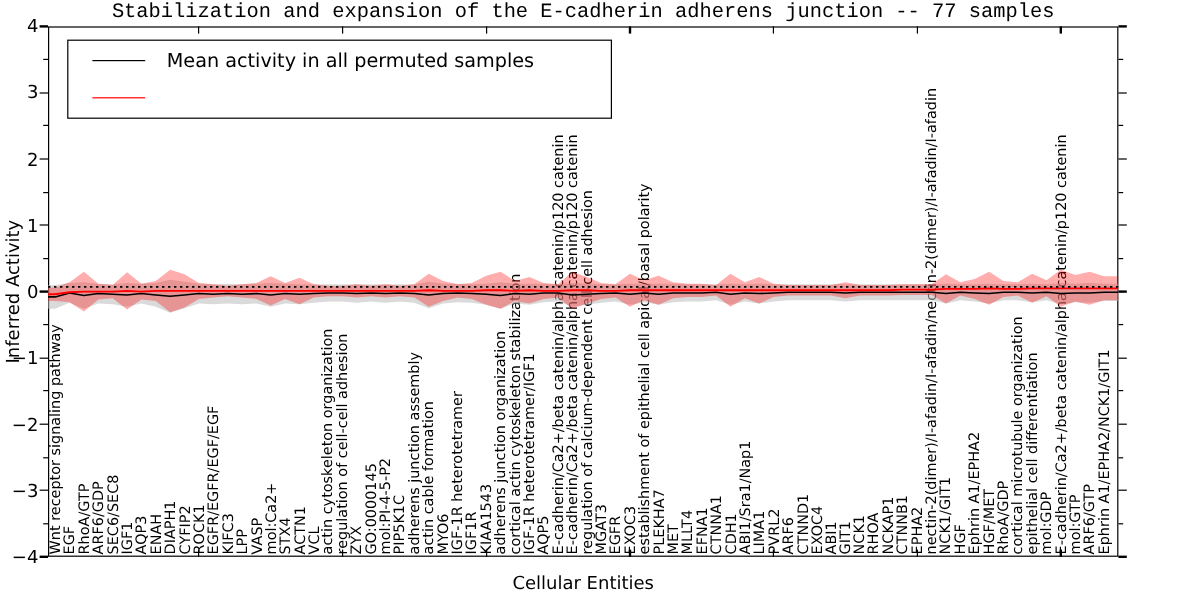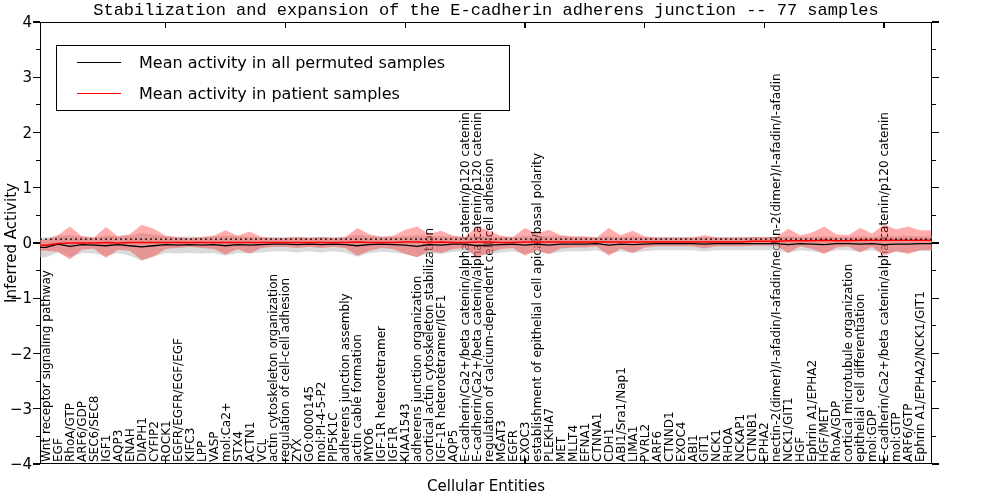--- a/index.html
+++ b/index.html
@@ -36,7 +36,7 @@
   #legend{
     position:absolute;left:56px;top:33px;width:452px;height:64px;
     border:1.3px solid #000;background:#ffffff;z-index:5;
-    display:flex;flex-direction:column;justify-content:space-evenly;margin-top:12px;
+    display:flex;flex-direction:column;justify-content:space-evenly;
   }
   .legend-row{display:flex;align-items:center;height:28px;}
   .legend-sample{width:44px;height:0;margin-left:20px;flex:none;}

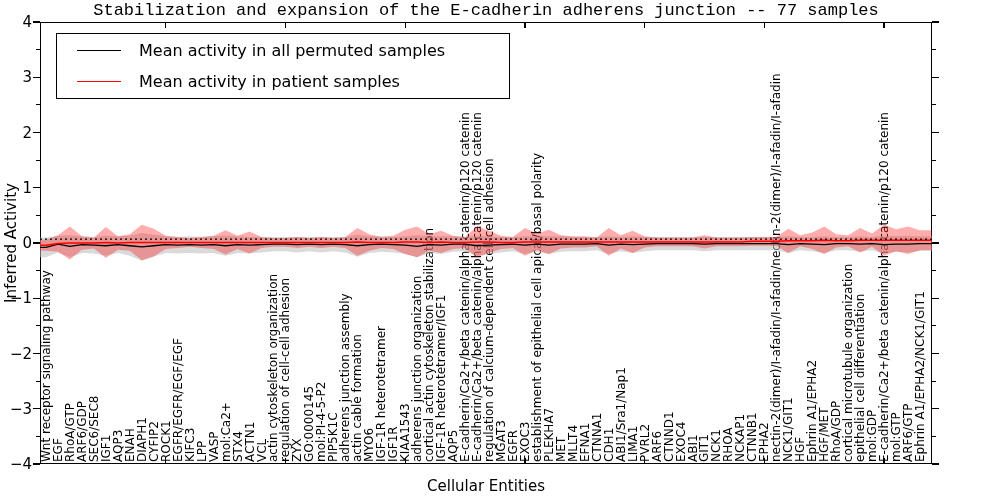--- a/index.html
+++ b/index.html
@@ -145,7 +145,6 @@
     </div>
     <div class="legend-row">
       <div class="legend-sample" style="border-top:1.6px solid #ff0000;"></div>
-      <div class="legend-text">Mean activity in patient samples</div>
     </div>
   </div>
 <div class="tick" style="left: 33px; top: 21.4px; width: 7px; height: 1.3px;"></div>

